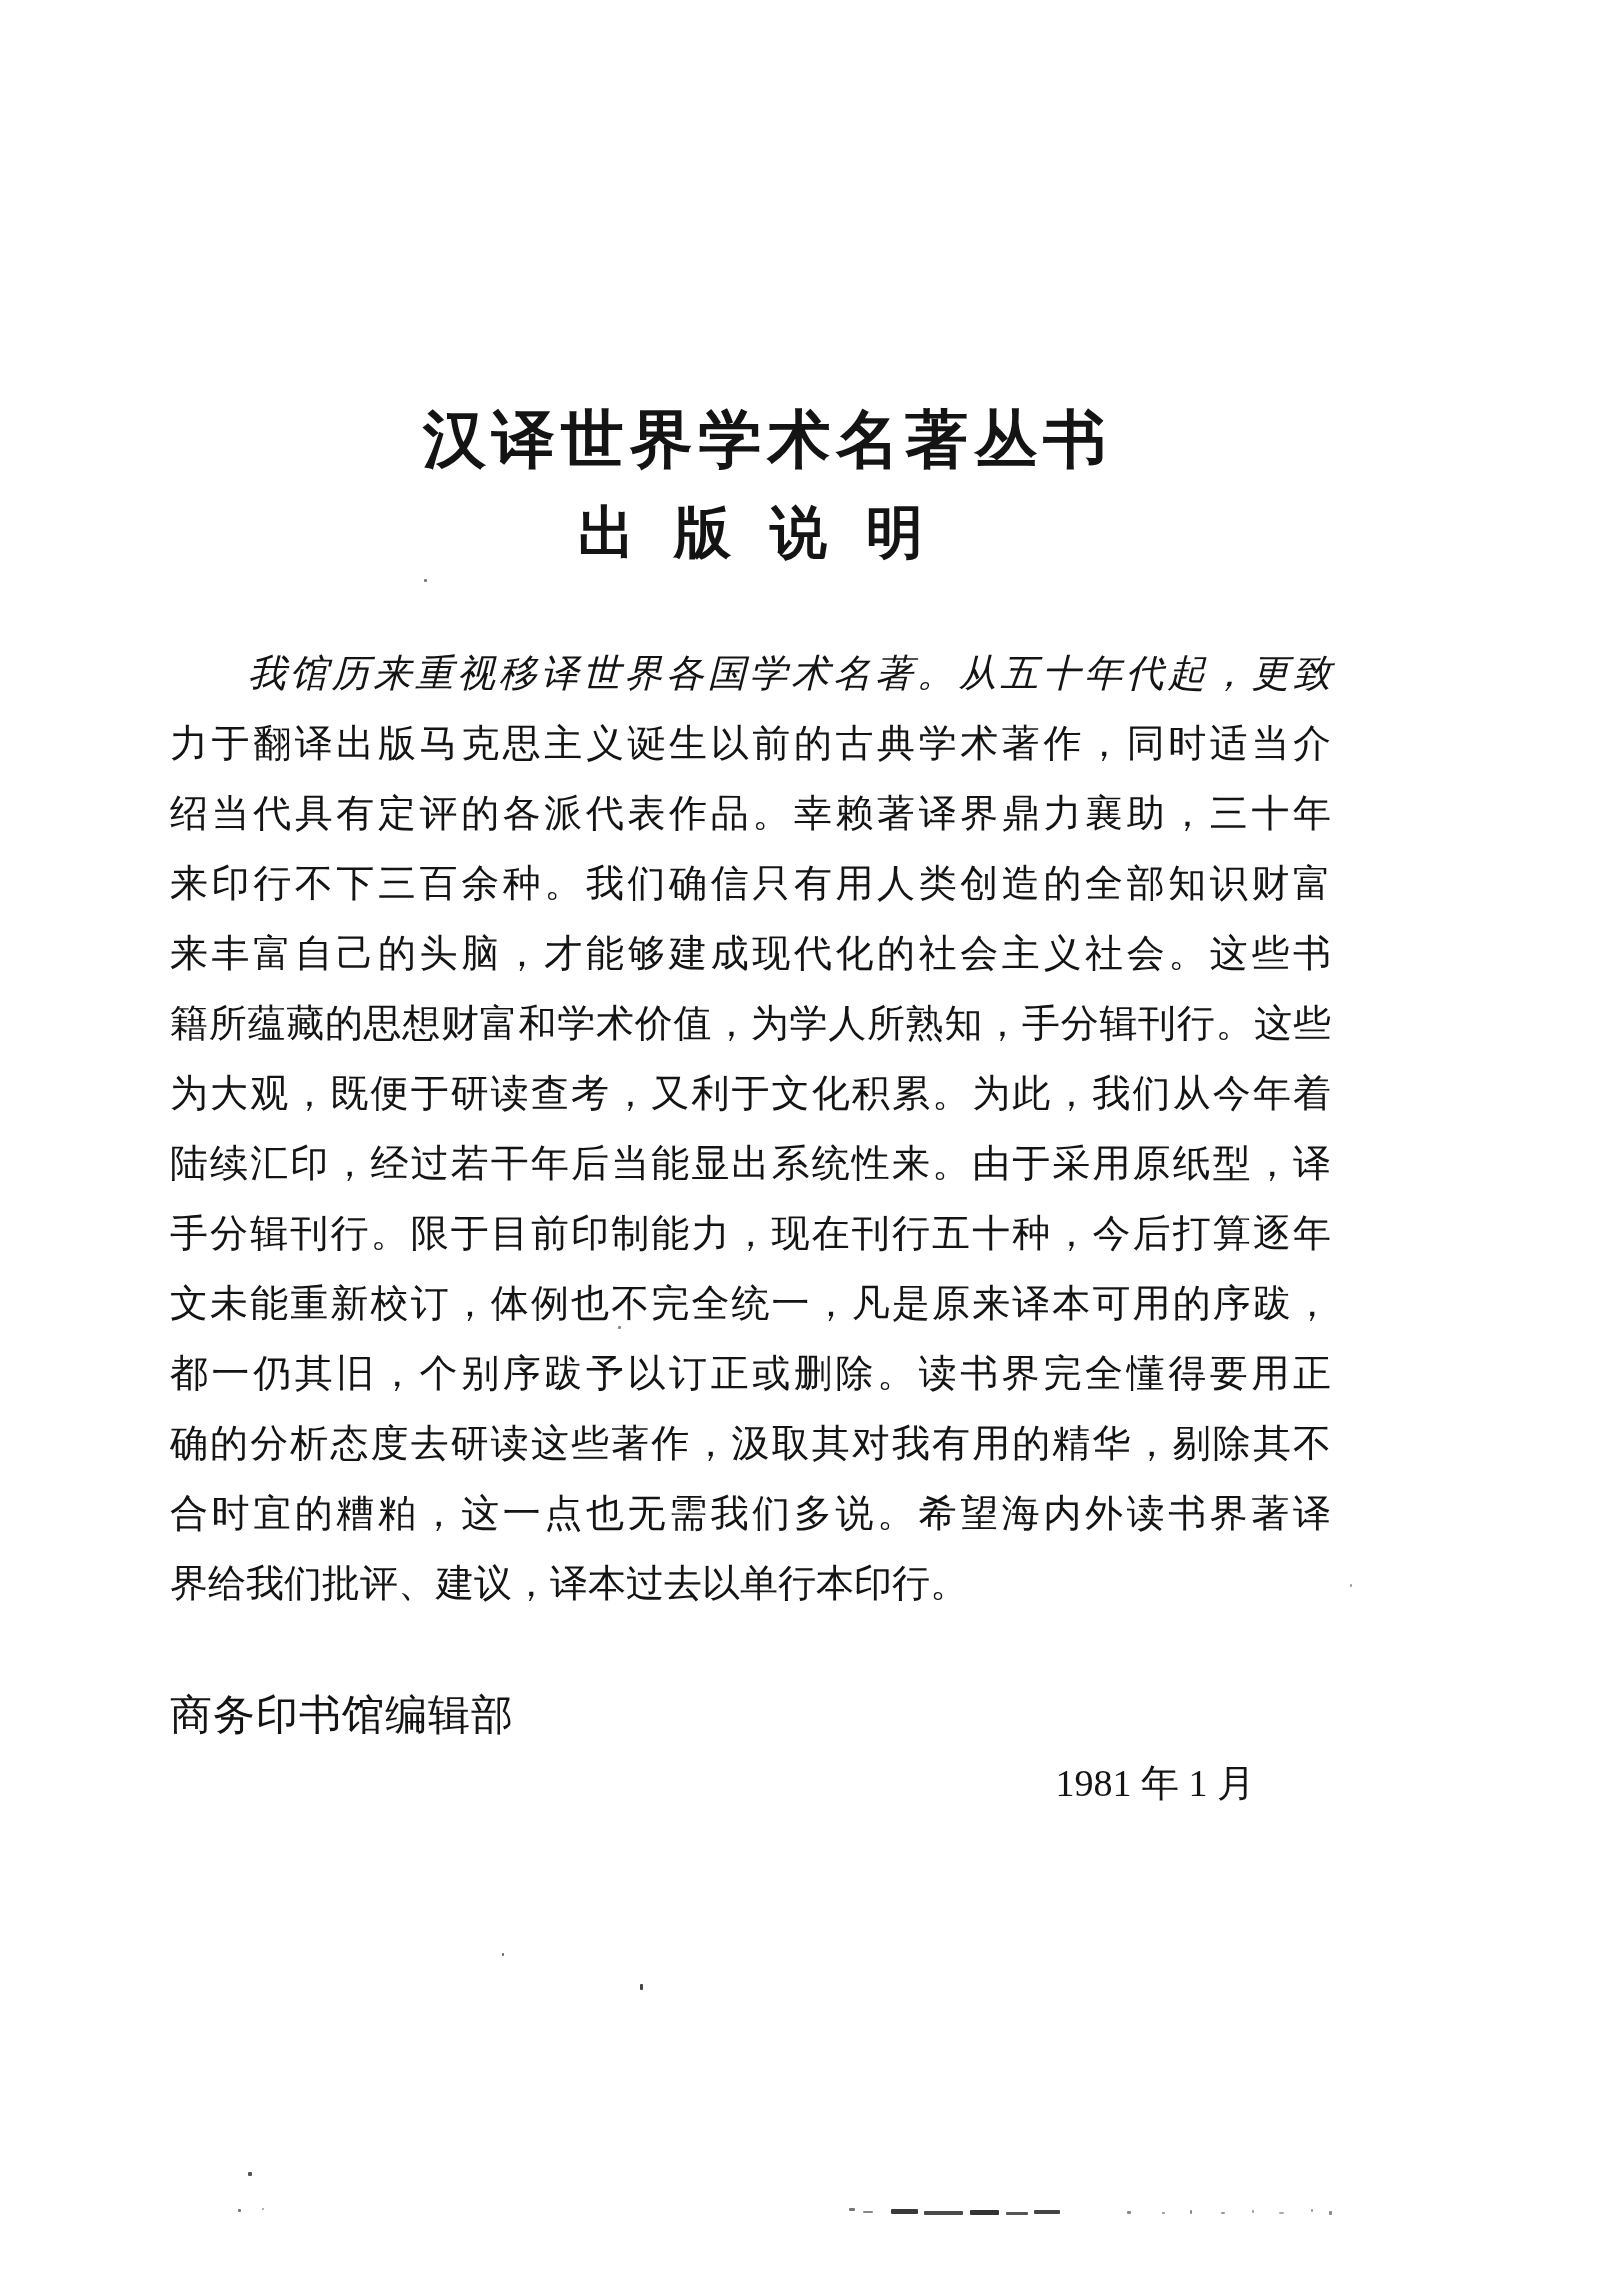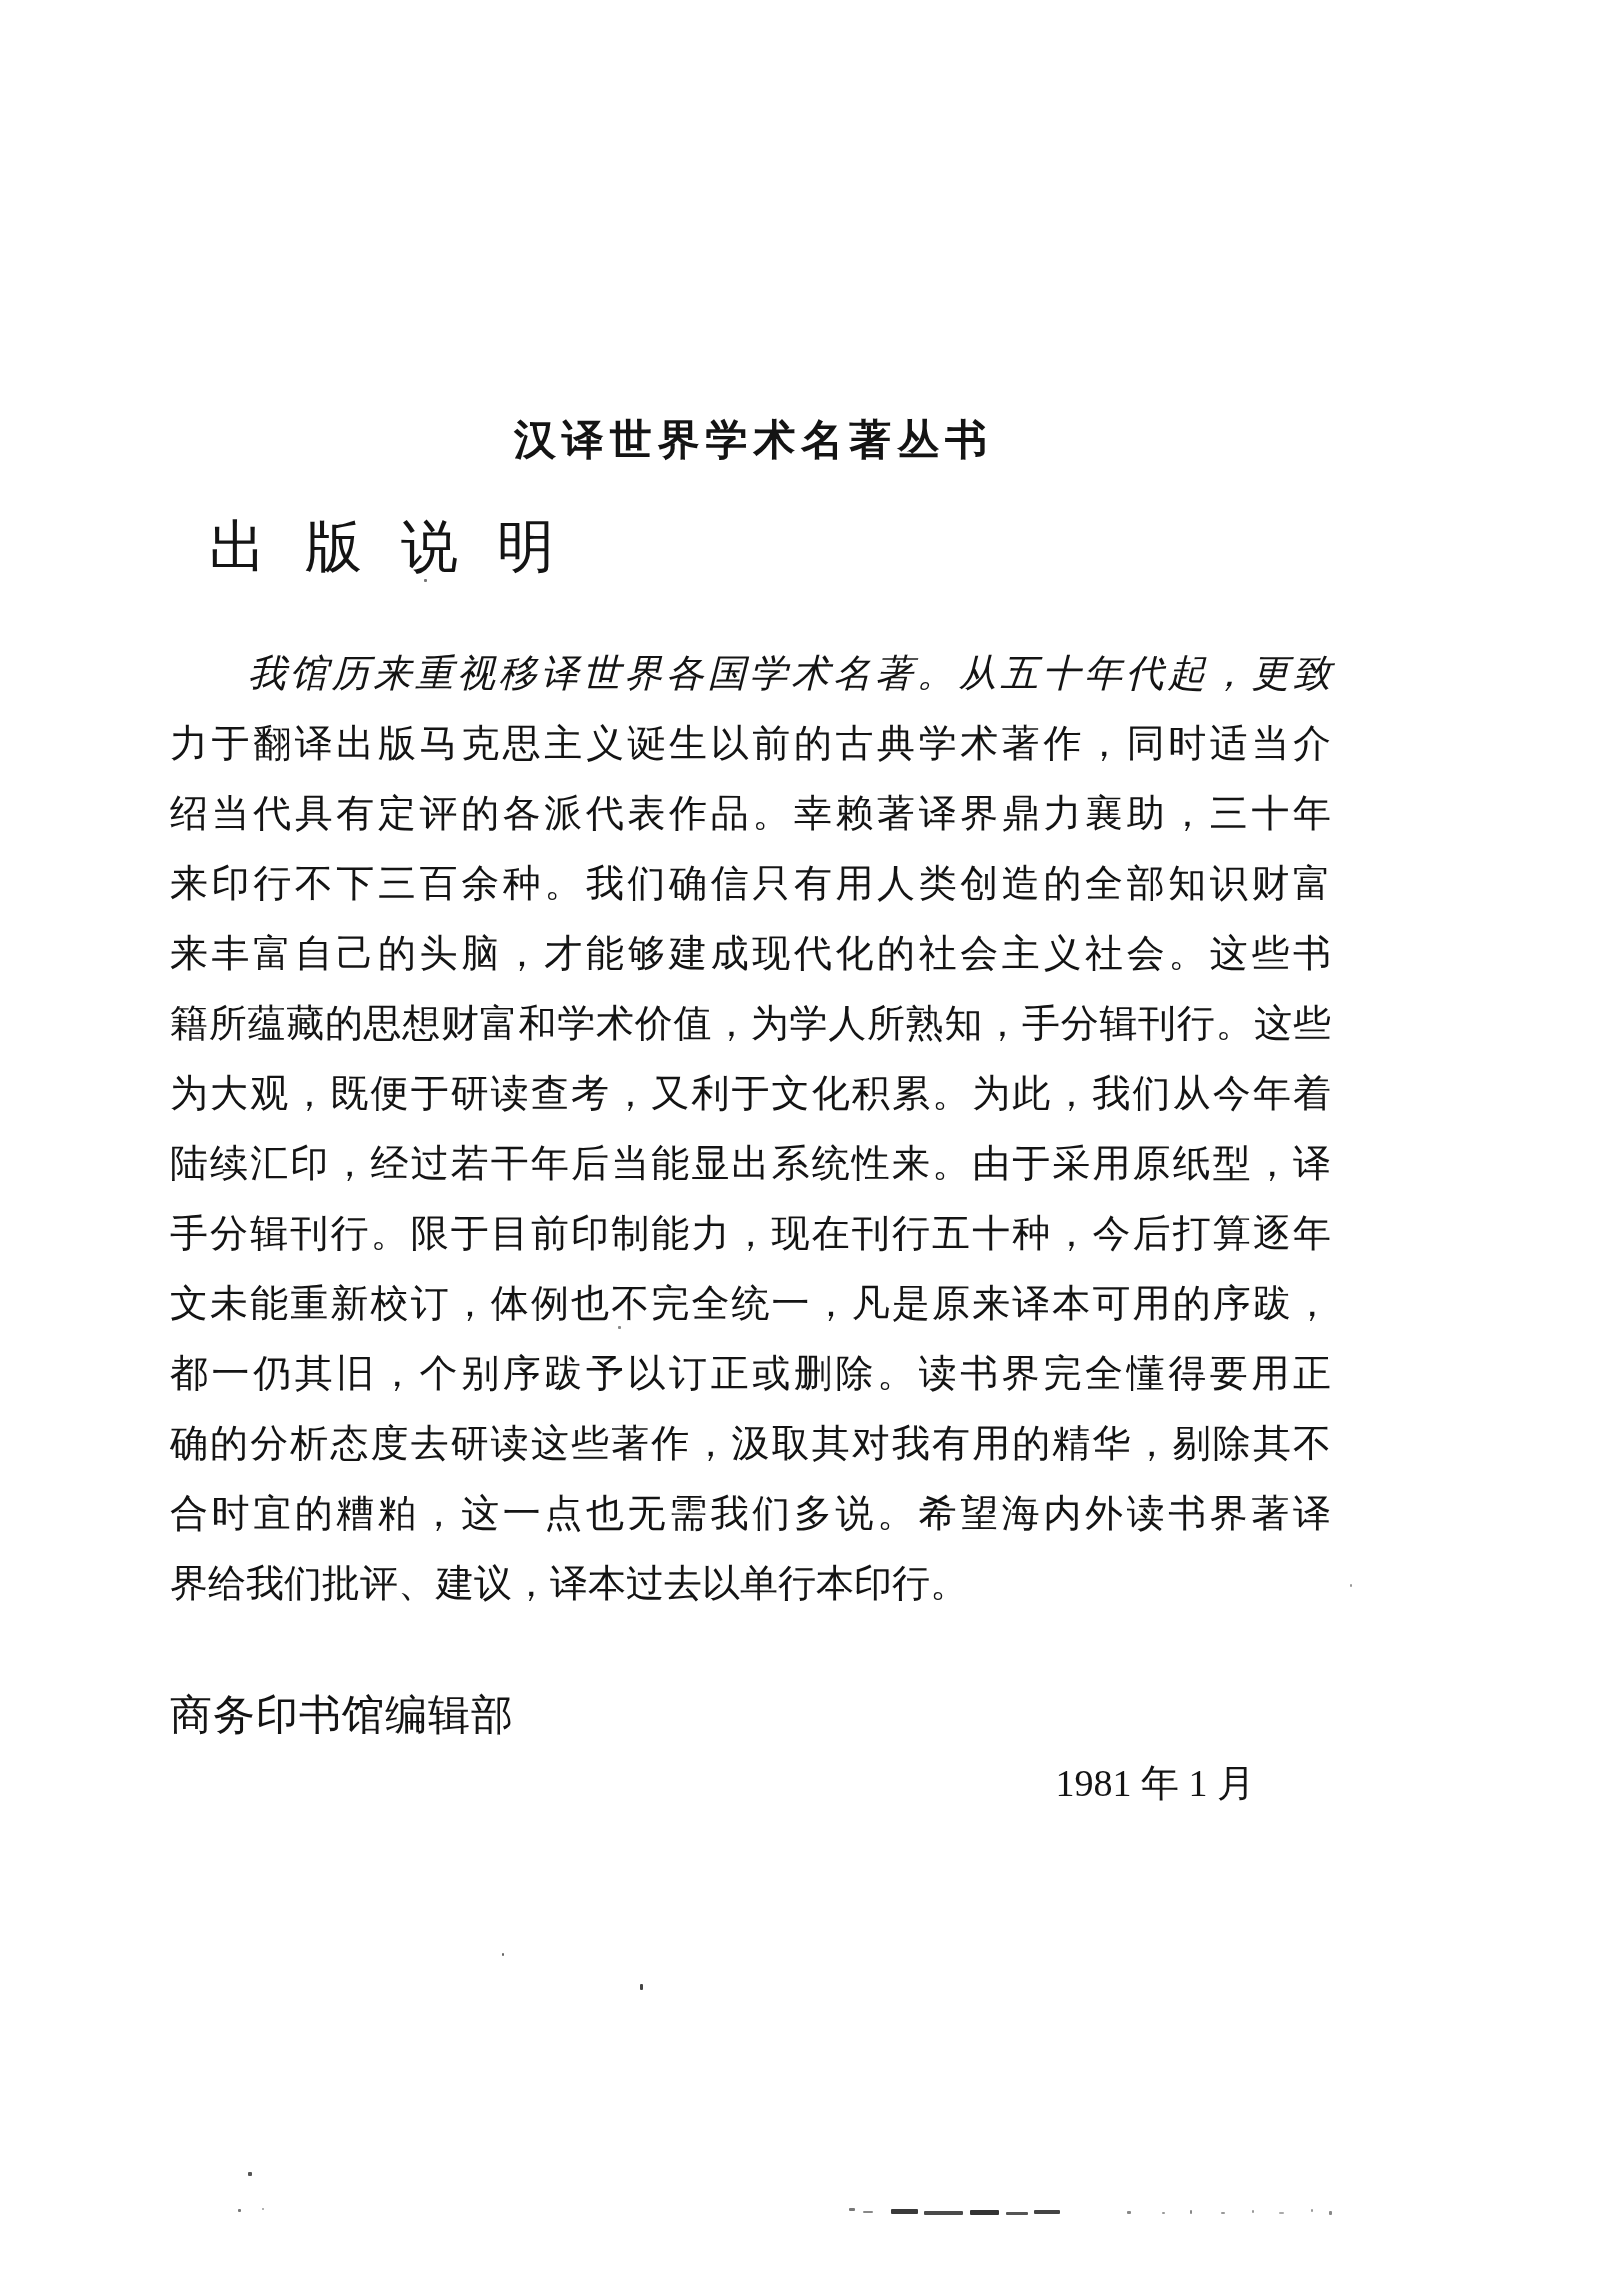--- a/index.html
+++ b/index.html
@@ -22,10 +22,10 @@
   .series-title {
     position: absolute;
     top: 410px;
-    left: 0;
+    left: 14px;
     width: 100%;
     text-align: center;
-    font-size: 42px;
+    font-size: 63px;
     font-weight: bold;
     letter-spacing: 5.9px;
     padding-left: 5.9px;

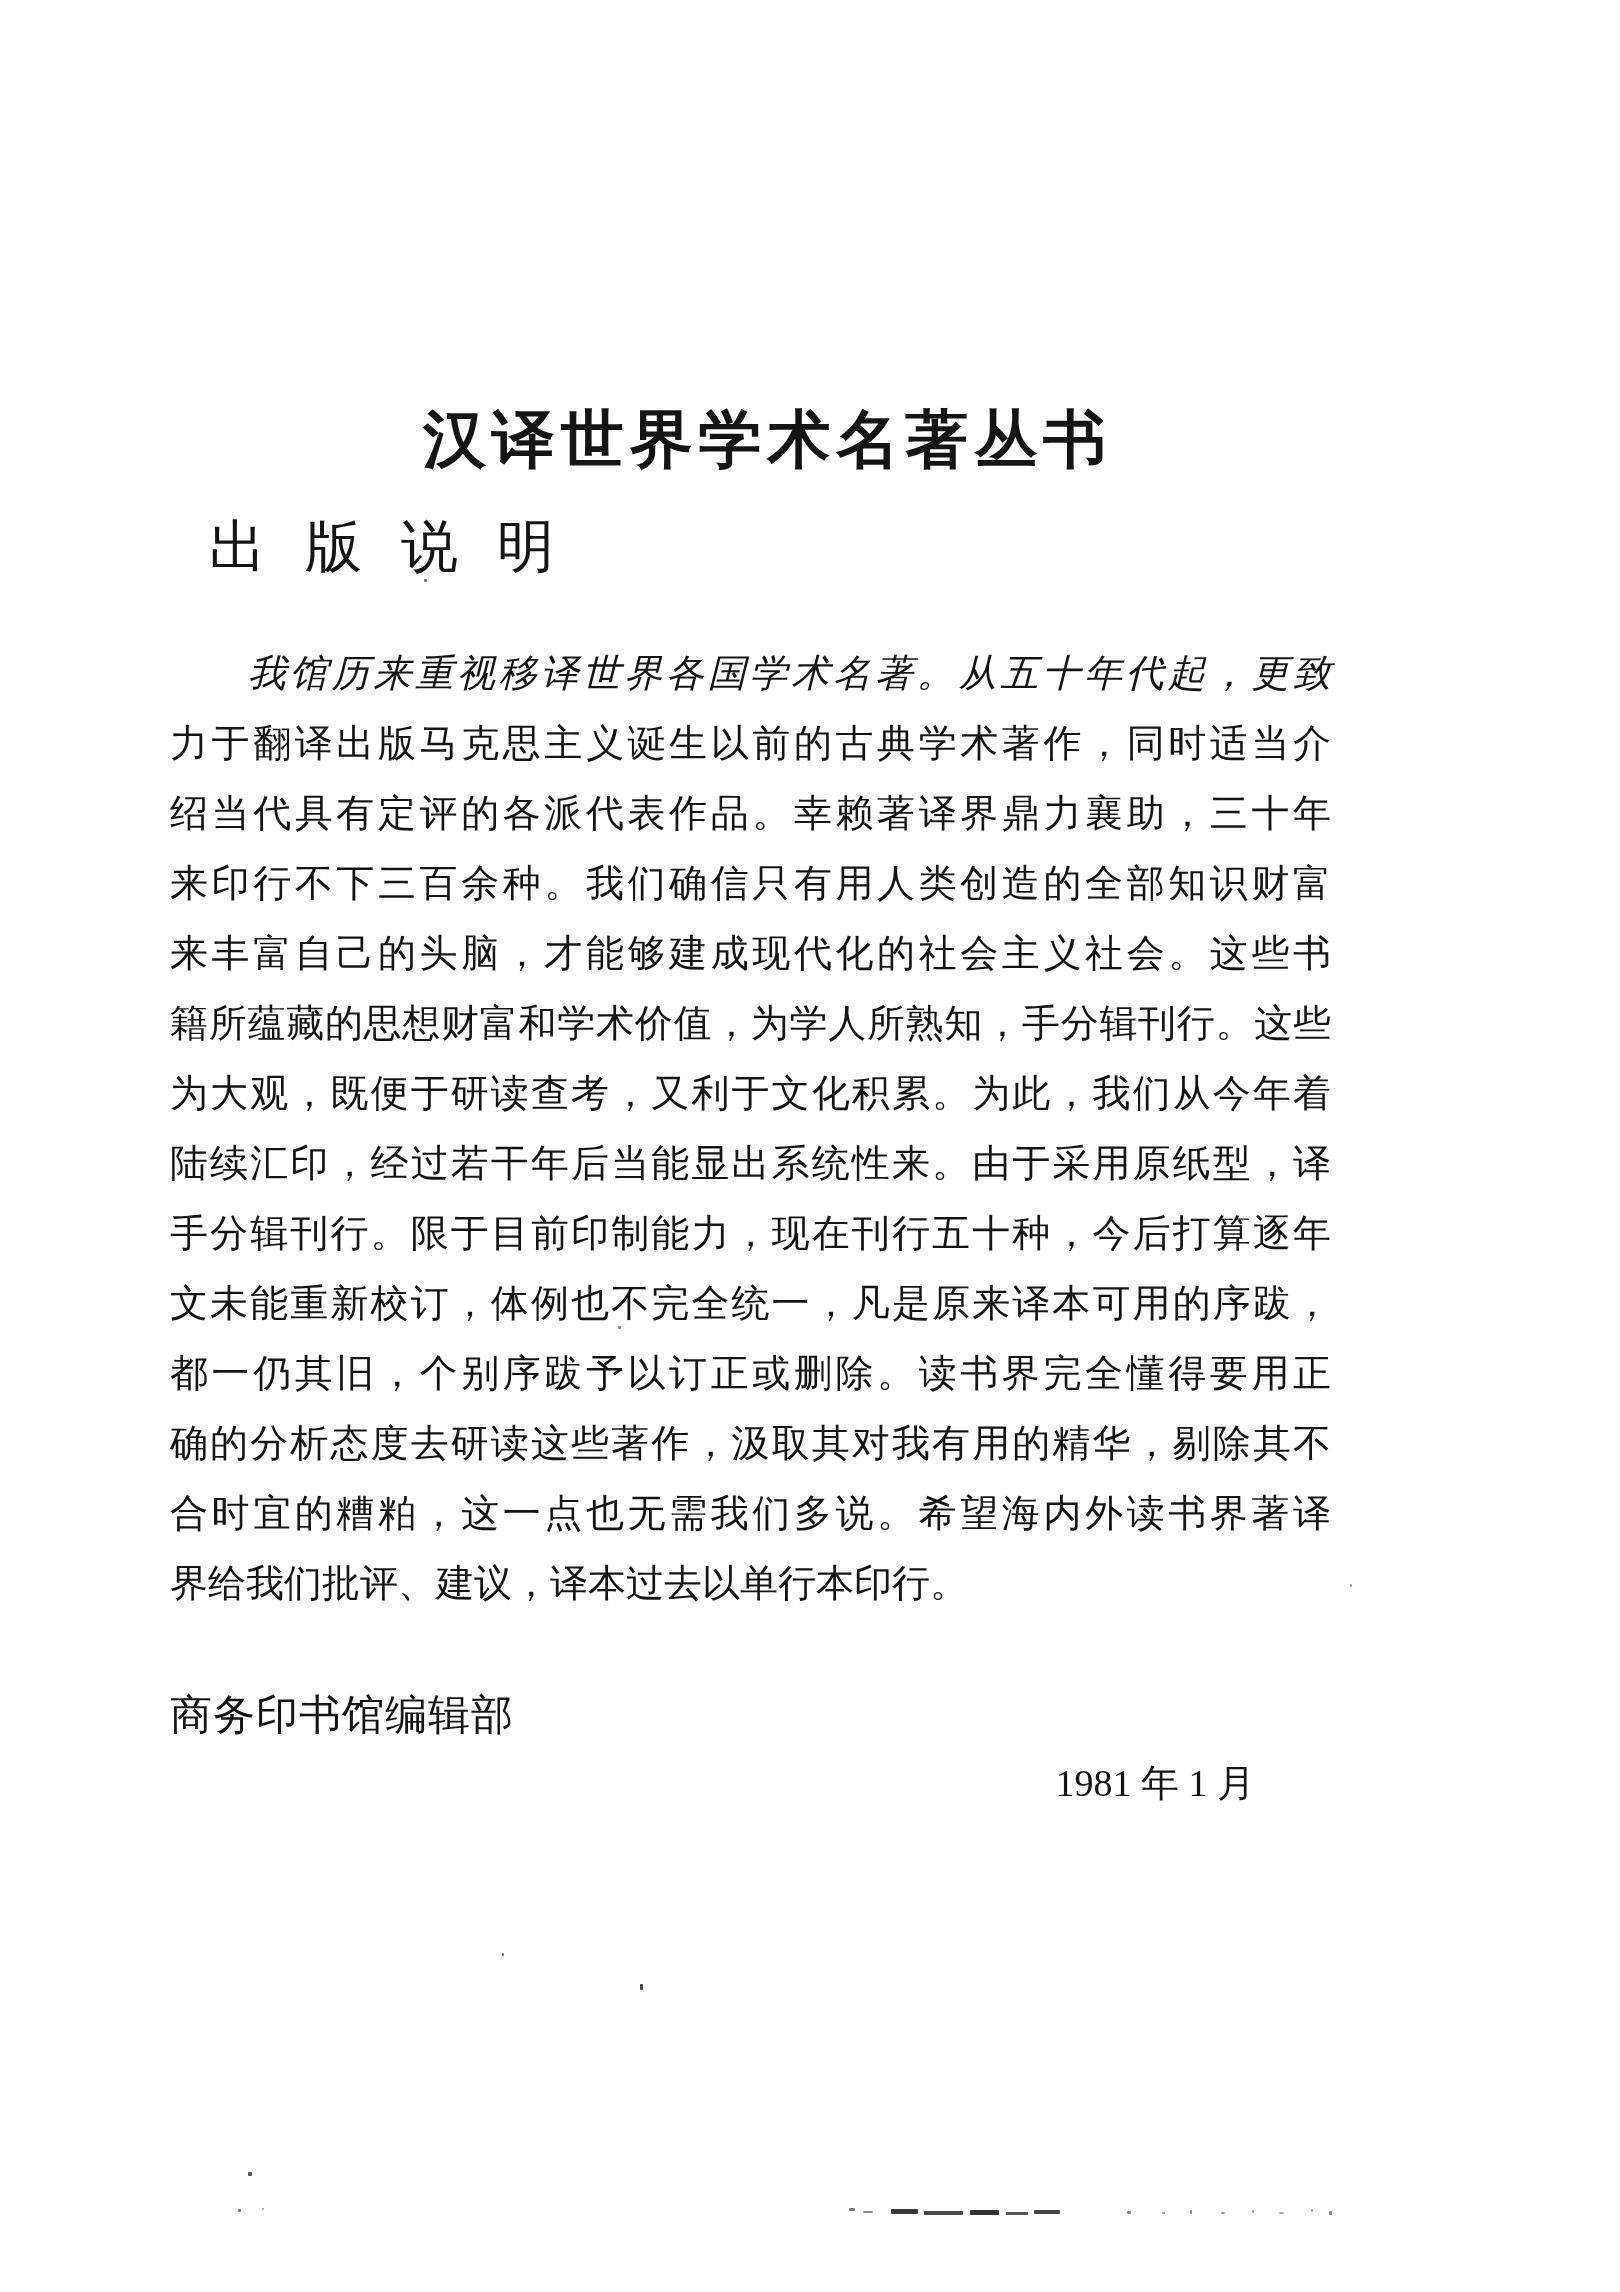--- a/index.html
+++ b/index.html
@@ -35,12 +35,12 @@
   }
   .section-title {
     position: absolute;
-    top: 516px;
+    top: 502px;
     left: 0;
     width: 100%;
-    text-align: left;
+    text-align: center;
     font-size: 57px;
-    font-weight: normal;
+    font-weight: bold;
     letter-spacing: 39px;
     padding-left: 39px;
     box-sizing: border-box;

